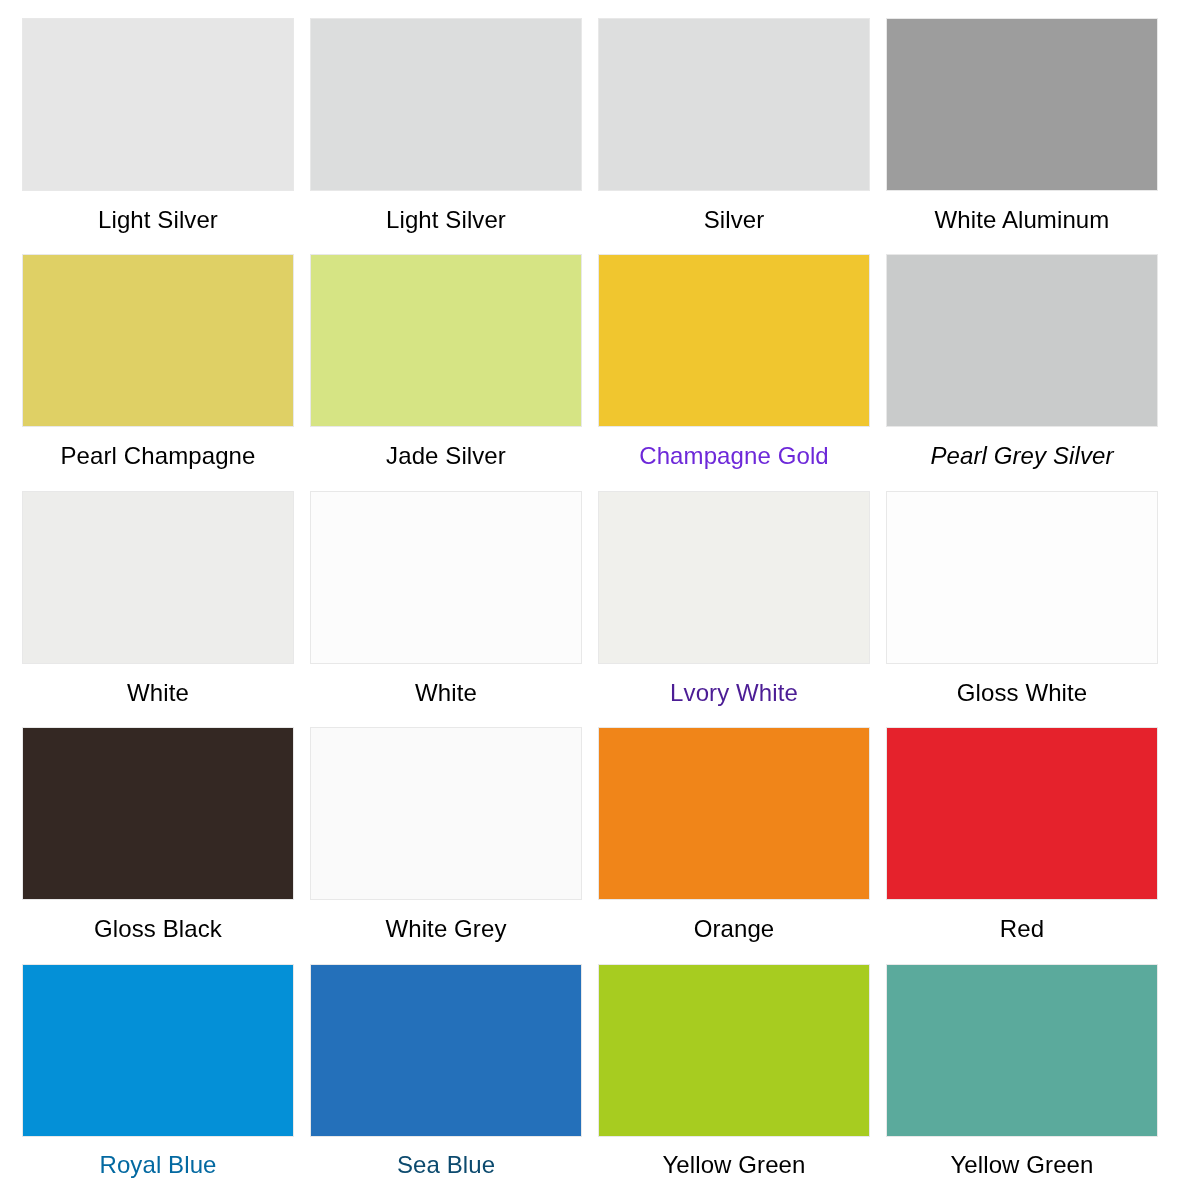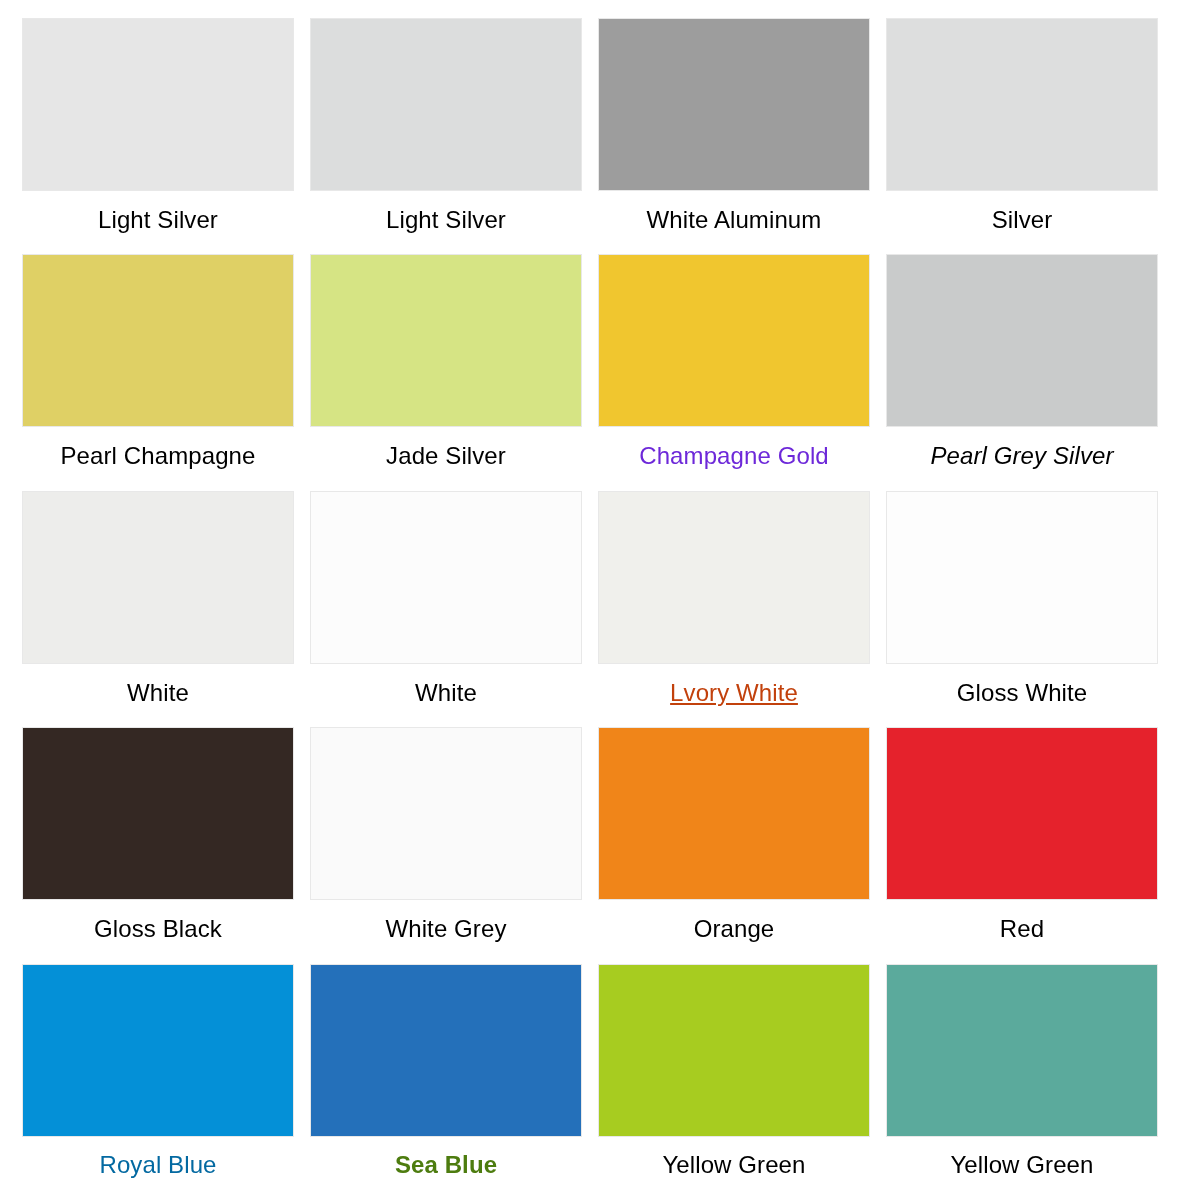--- a/index.html
+++ b/index.html
@@ -74,12 +74,12 @@
       <span class="swatch-label" style="color: rgb(0, 0, 0);">Light Silver</span>
     </div>
     <div class="swatch-cell row-1">
+      <div class="swatch-chip" style="background-color: rgb(221, 222, 222); border-color: rgb(232, 232, 232);"></div>
+      <span class="swatch-label" style="color: rgb(0, 0, 0);">Silver</span>
+    </div>
+    <div class="swatch-cell row-1">
       <div class="swatch-chip" style="background-color: rgb(157, 157, 157); border-color: rgb(232, 232, 232);"></div>
       <span class="swatch-label" style="color: rgb(0, 0, 0);">White Aluminum</span>
-    </div>
-    <div class="swatch-cell row-1">
-      <div class="swatch-chip" style="background-color: rgb(221, 222, 222); border-color: rgb(232, 232, 232);"></div>
-      <span class="swatch-label" style="color: rgb(0, 0, 0);">Silver</span>
     </div>
     <div class="swatch-cell row-2">
       <div class="swatch-chip" style="background-color: rgb(223, 208, 101); border-color: rgb(232, 232, 232);"></div>

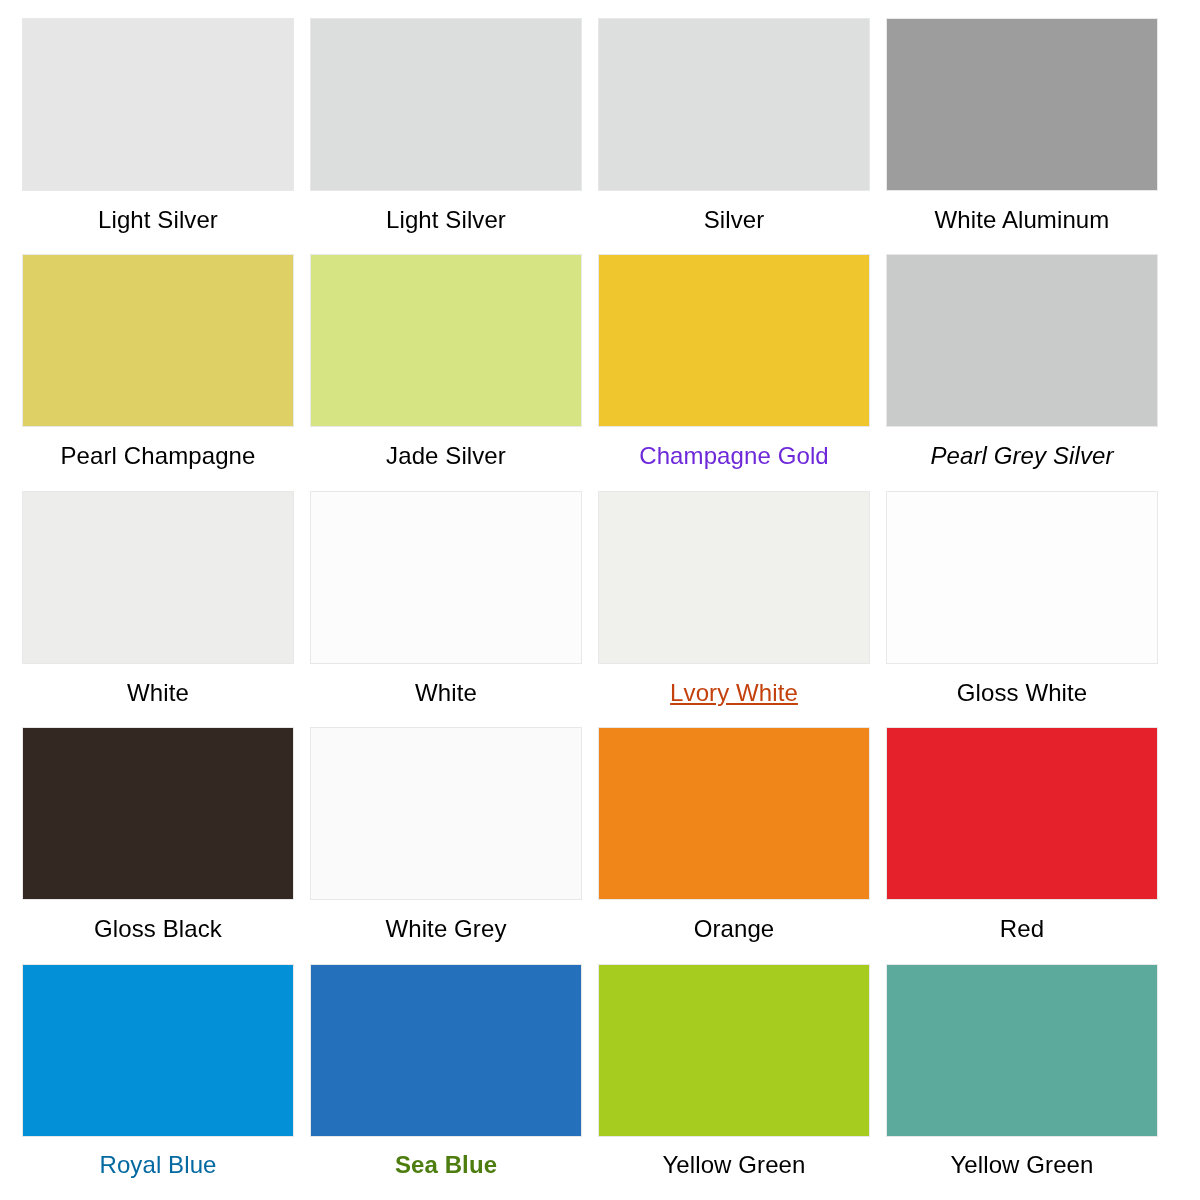--- a/index.html
+++ b/index.html
@@ -107,7 +107,7 @@
     </div>
     <div class="swatch-cell row-3">
       <div class="swatch-chip" style="background-color: rgb(240, 240, 236); border-color: rgb(232, 232, 232);"></div>
-      <span class="swatch-label" style="color: #c2410c; text-decoration: underline;">Lvory White</span>
+      <span class="swatch-label" style="color: #4c1d95;">Lvory White</span>
     </div>
     <div class="swatch-cell row-3">
       <div class="swatch-chip" style="background-color: rgb(253, 253, 253); border-color: rgb(232, 232, 232);"></div>

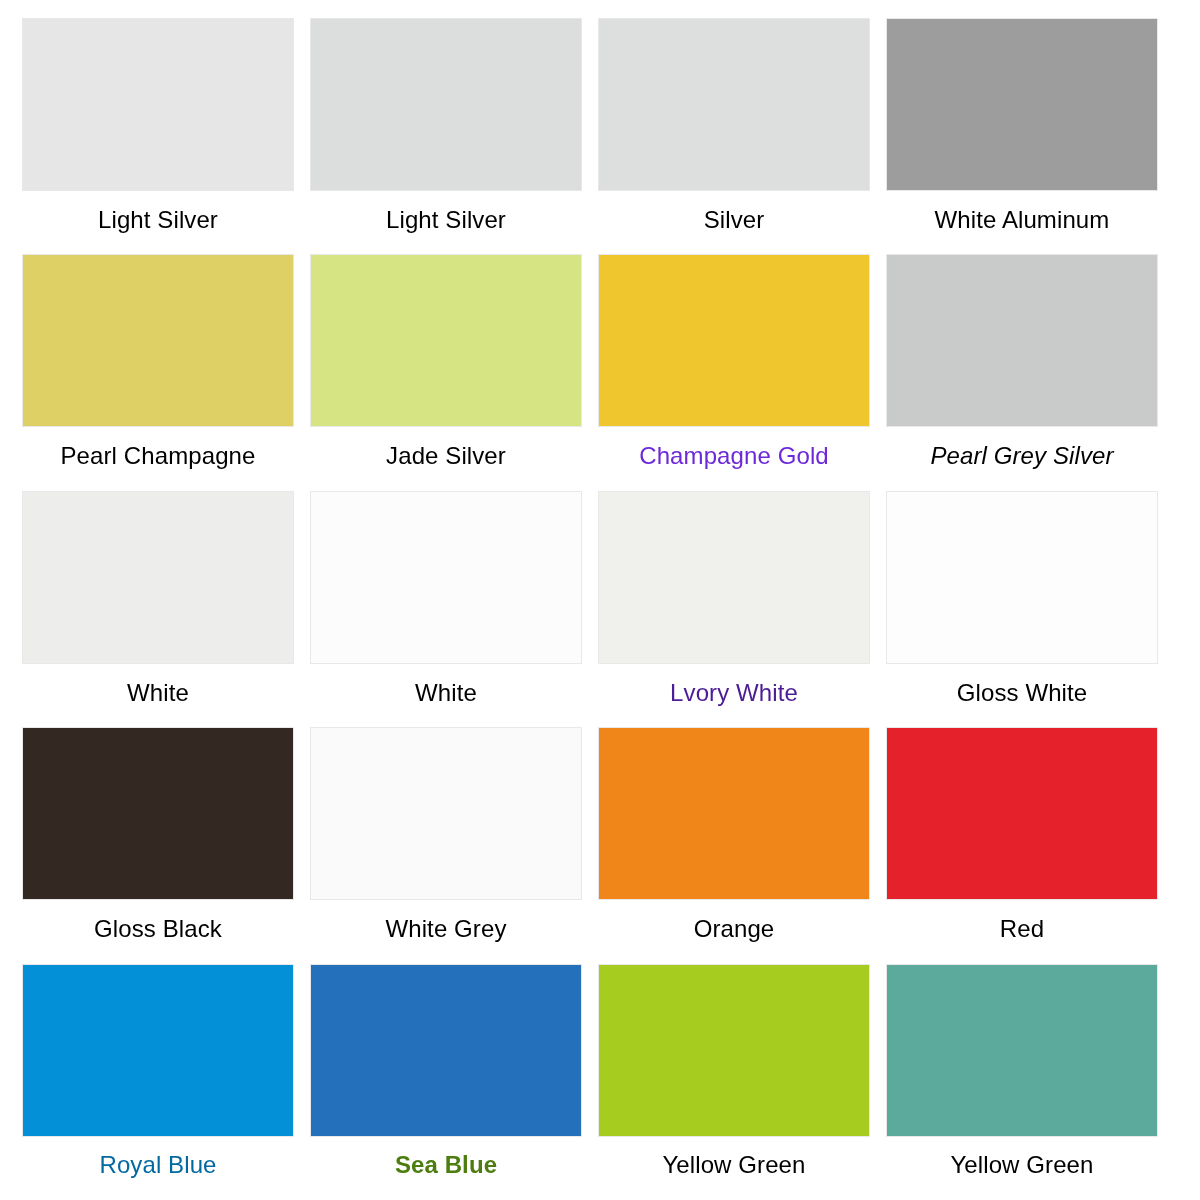--- a/index.html
+++ b/index.html
@@ -135,7 +135,7 @@
     </div>
     <div class="swatch-cell row-5">
       <div class="swatch-chip" style="background-color: rgb(36, 112, 186); border-color: rgb(232, 232, 232);"></div>
-      <span class="swatch-label" style="color: #4d7c0f; font-weight: bold;">Sea Blue</span>
+      <span class="swatch-label" style="color: #0c4a6e;">Sea Blue</span>
     </div>
     <div class="swatch-cell row-5">
       <div class="swatch-chip" style="background-color: rgb(167, 204, 32); border-color: rgb(232, 232, 232);"></div>

